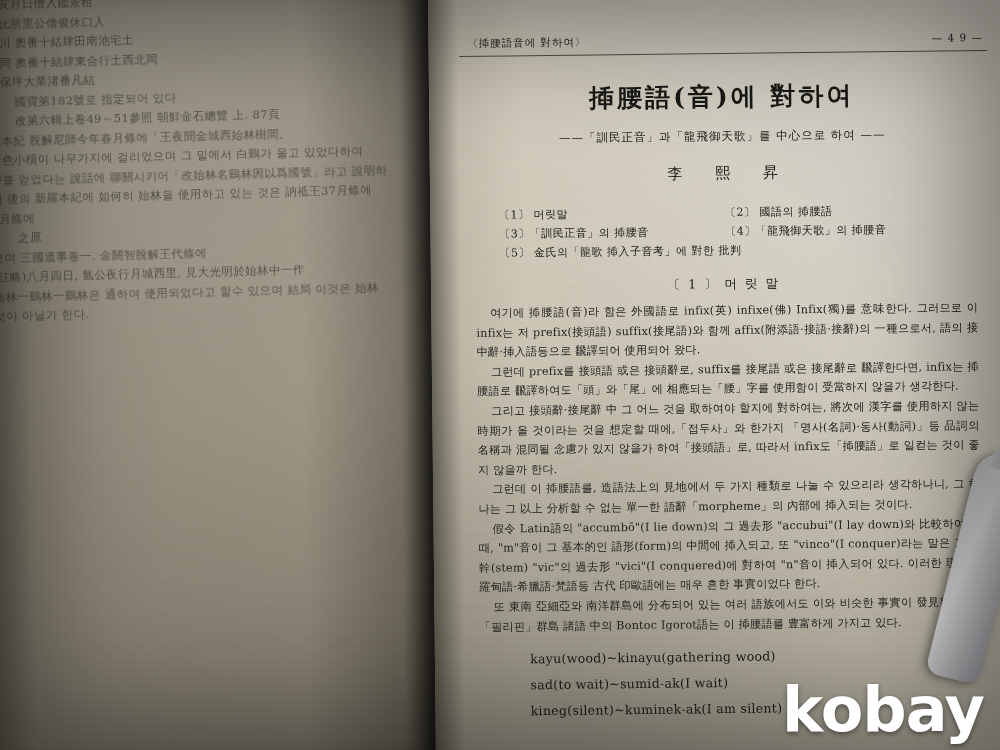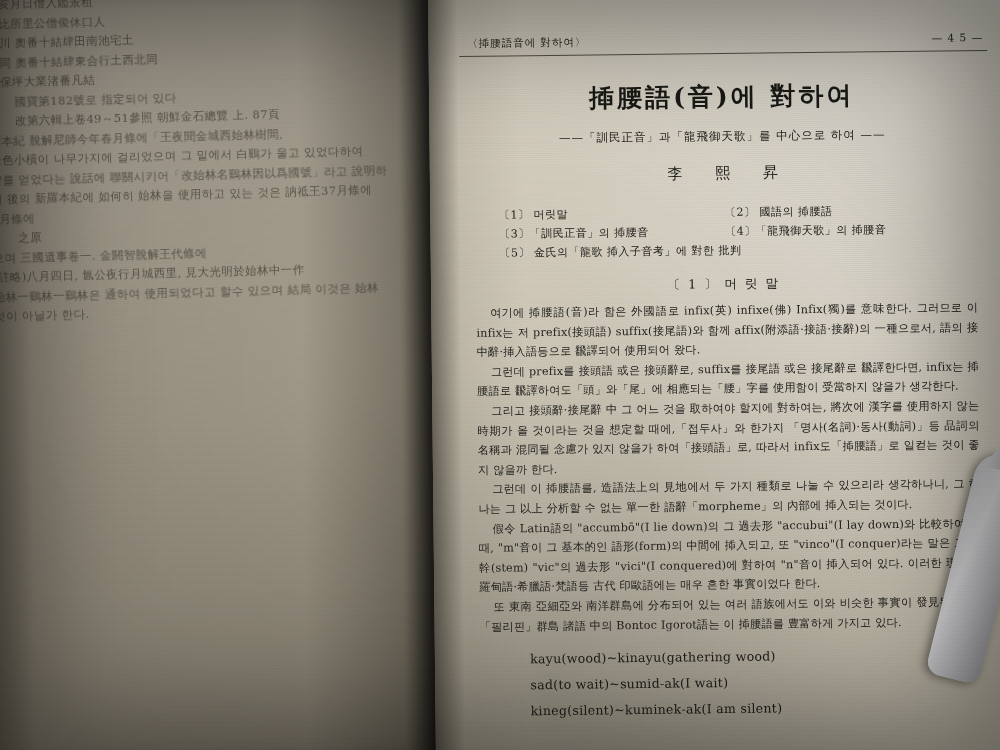--- a/index.html
+++ b/index.html
@@ -276,7 +276,7 @@
   <div class="rp">
     <div class="header-row">
       <span>〈揷腰語音에 對하여〉</span>
-      <span>— 4 5 —</span>
+      <span>— 4 9 —</span>
     </div>
     <div class="rule"></div>
 

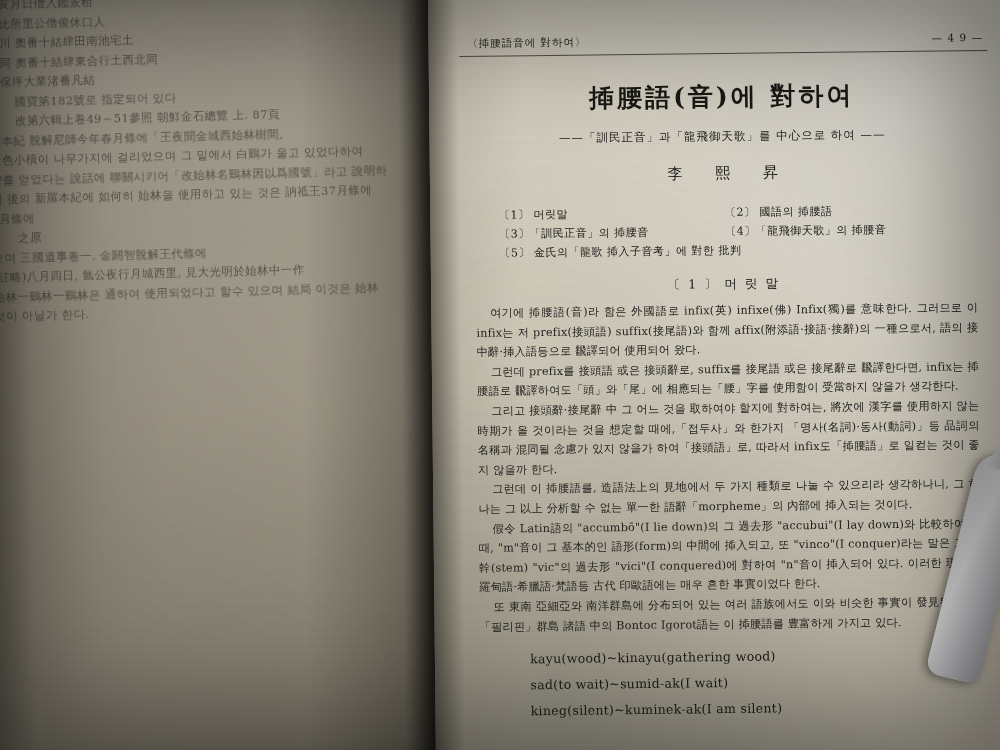--- a/index.html
+++ b/index.html
@@ -321,6 +321,7 @@
   <div class="grain"></div>
   <div class="vignette"></div>
 
+  <div class="watermark">kobay</div>
 </div>
 
 </body></html>

